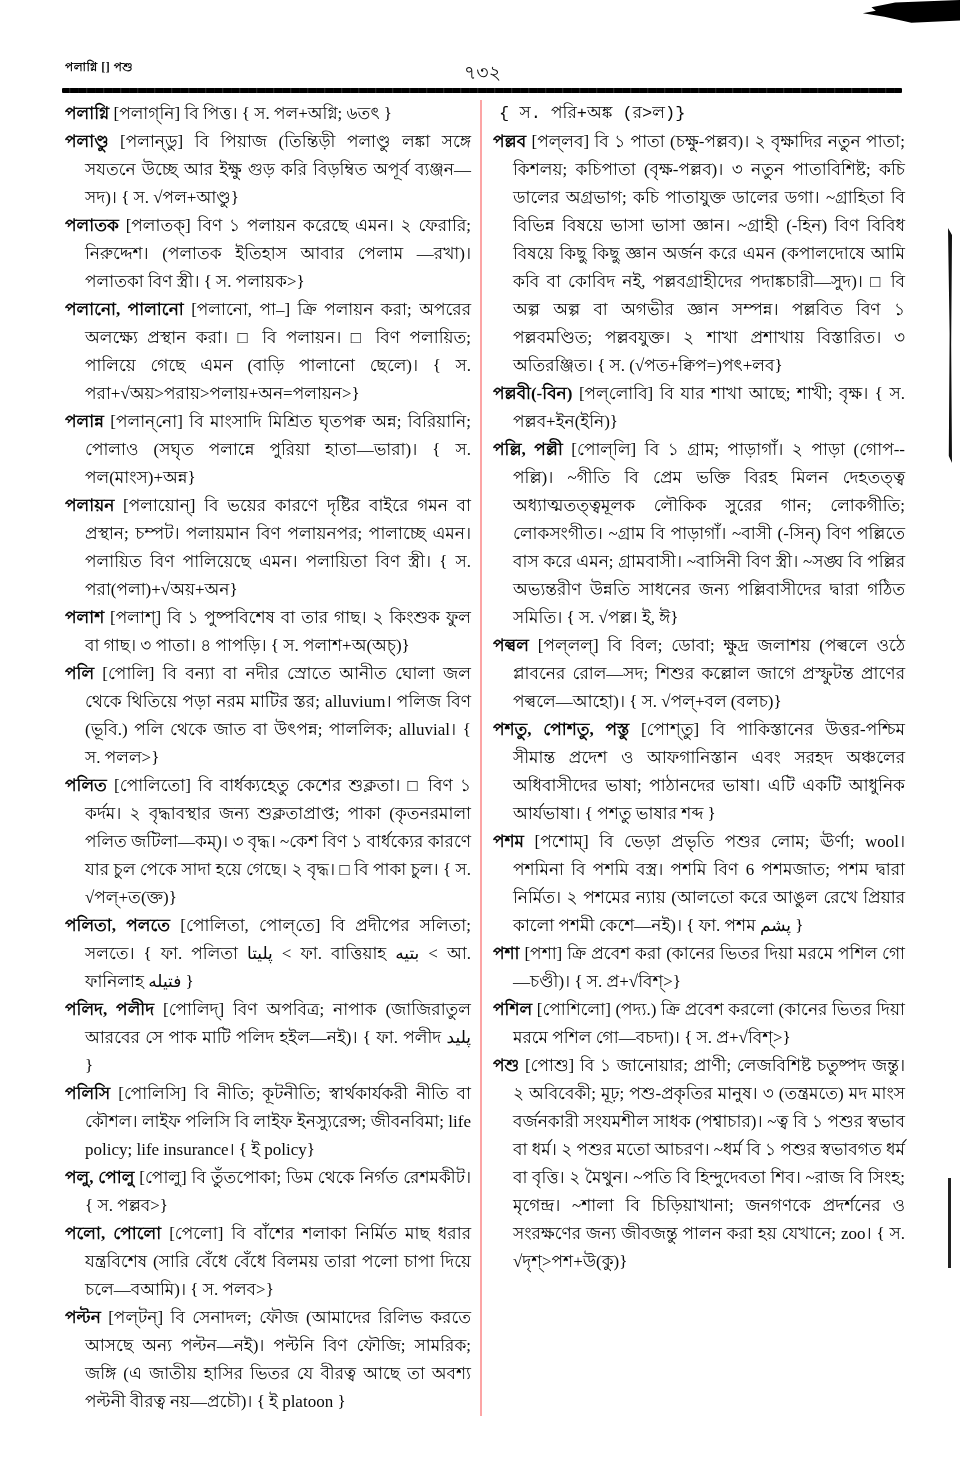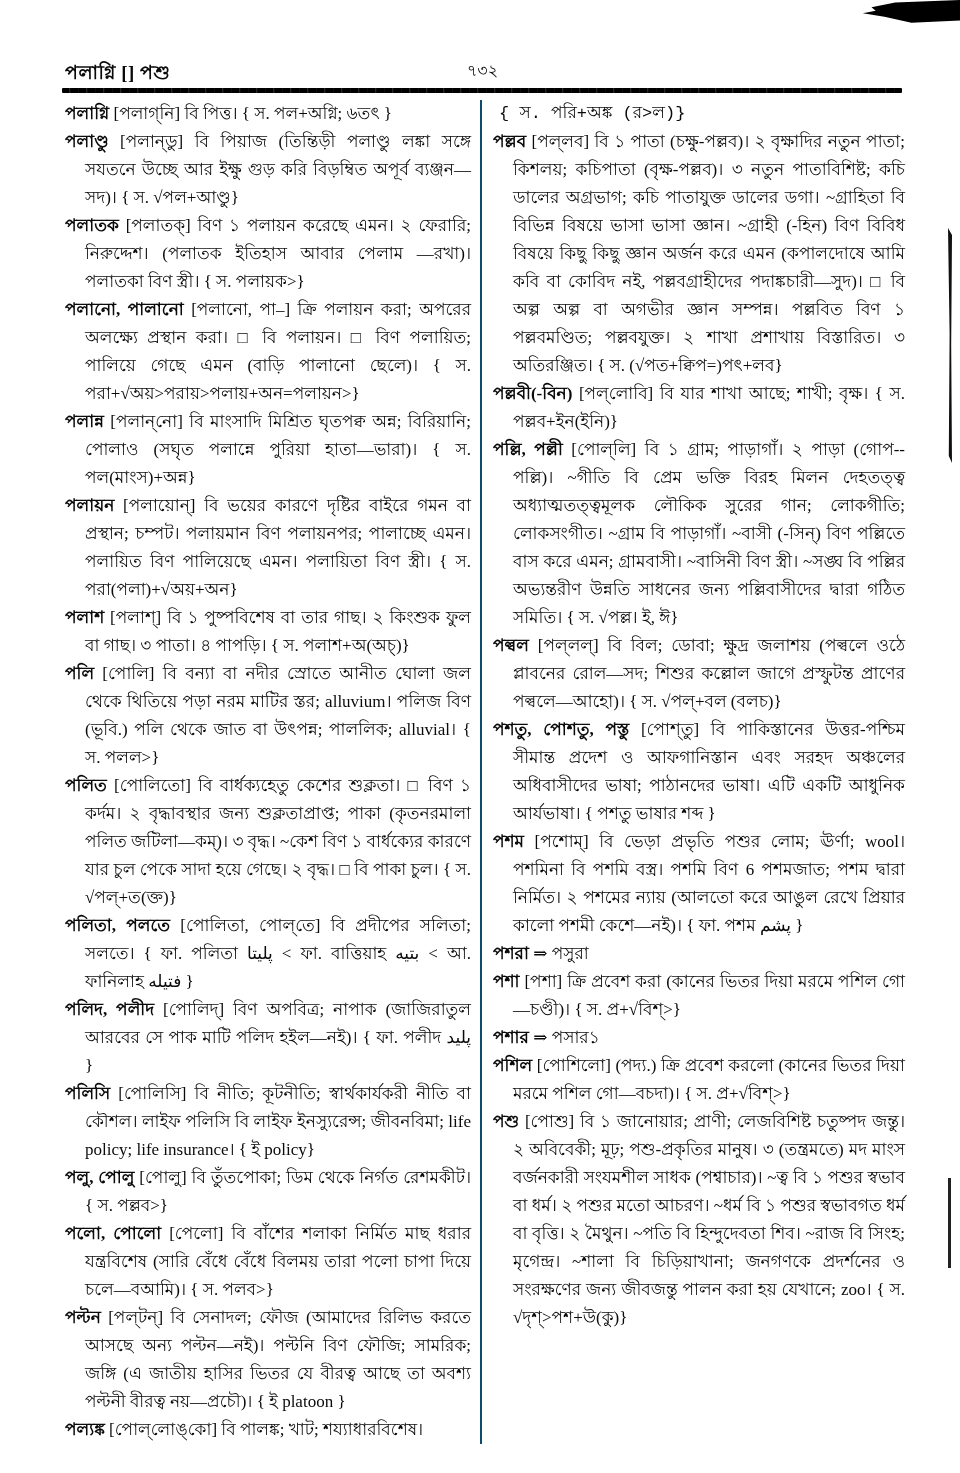--- a/index.html
+++ b/index.html
@@ -38,7 +38,7 @@
   }
   .guide-words {
     position: absolute; left: 0; top: 0;
-    font-weight: bold; font-size: 19px; letter-spacing: 0.5px;
+    font-weight: bold; font-size: 12px; letter-spacing: 0.5px;
   }
   .page-number {
     position: absolute; left: 0; right: 0; top: 0;

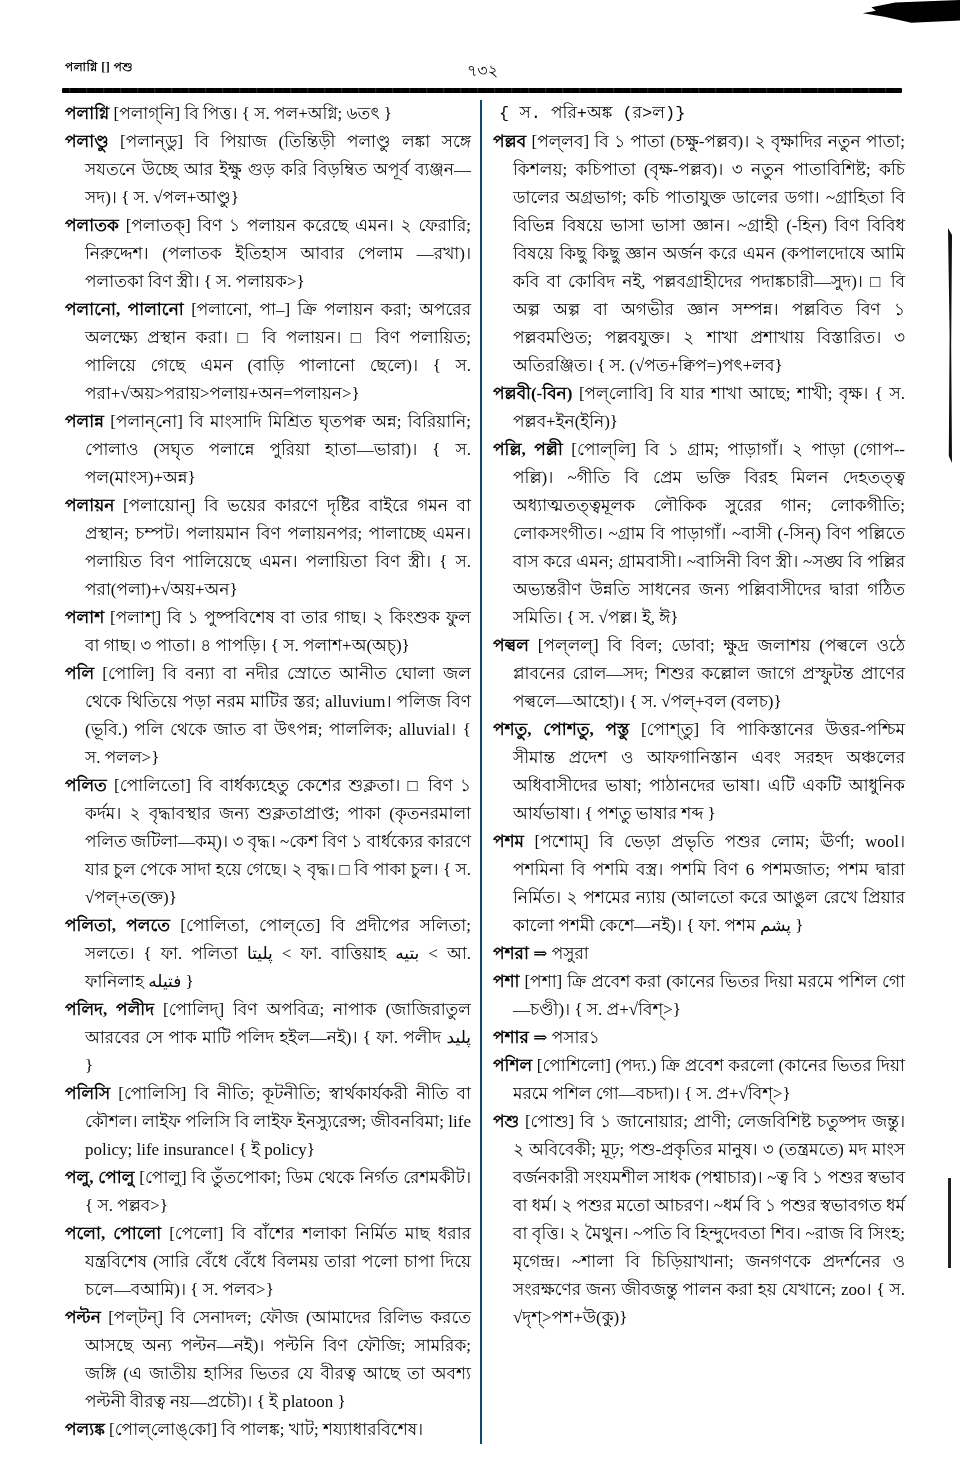--- a/index.html
+++ b/index.html
@@ -42,7 +42,7 @@
   }
   .page-number {
     position: absolute; left: 0; right: 0; top: 0;
-    text-align: center; font-size: 16px;
+    text-align: center; font-size: 19px;
   }
   .header-rule {
     position: absolute; top: 88px; left: 62px; right: 58px;

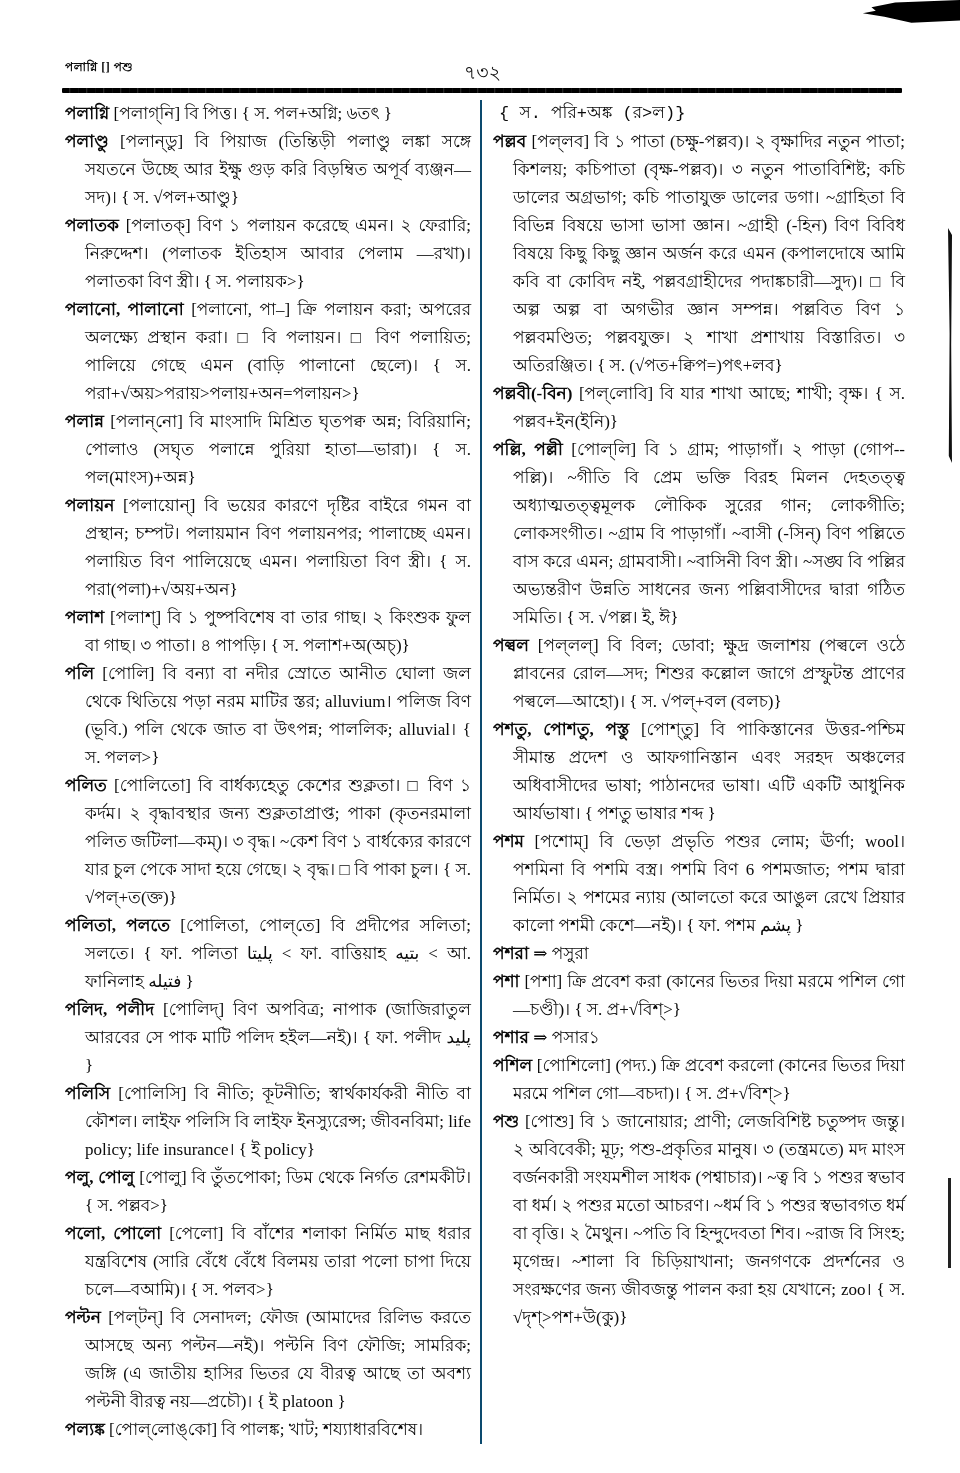--- a/index.html
+++ b/index.html
@@ -64,7 +64,7 @@
     line-height: 28px;
     text-align: justify;
   }
-  .col.left  { padding-right: 9px; border-right: 2px solid #0c4a6e; }
+  .col.left  { padding-right: 9px; border-right: 2px solid #fca5a5; }
   .col.right { padding-left: 11px; width: 412px; }
   p.entry {
     margin: 0;

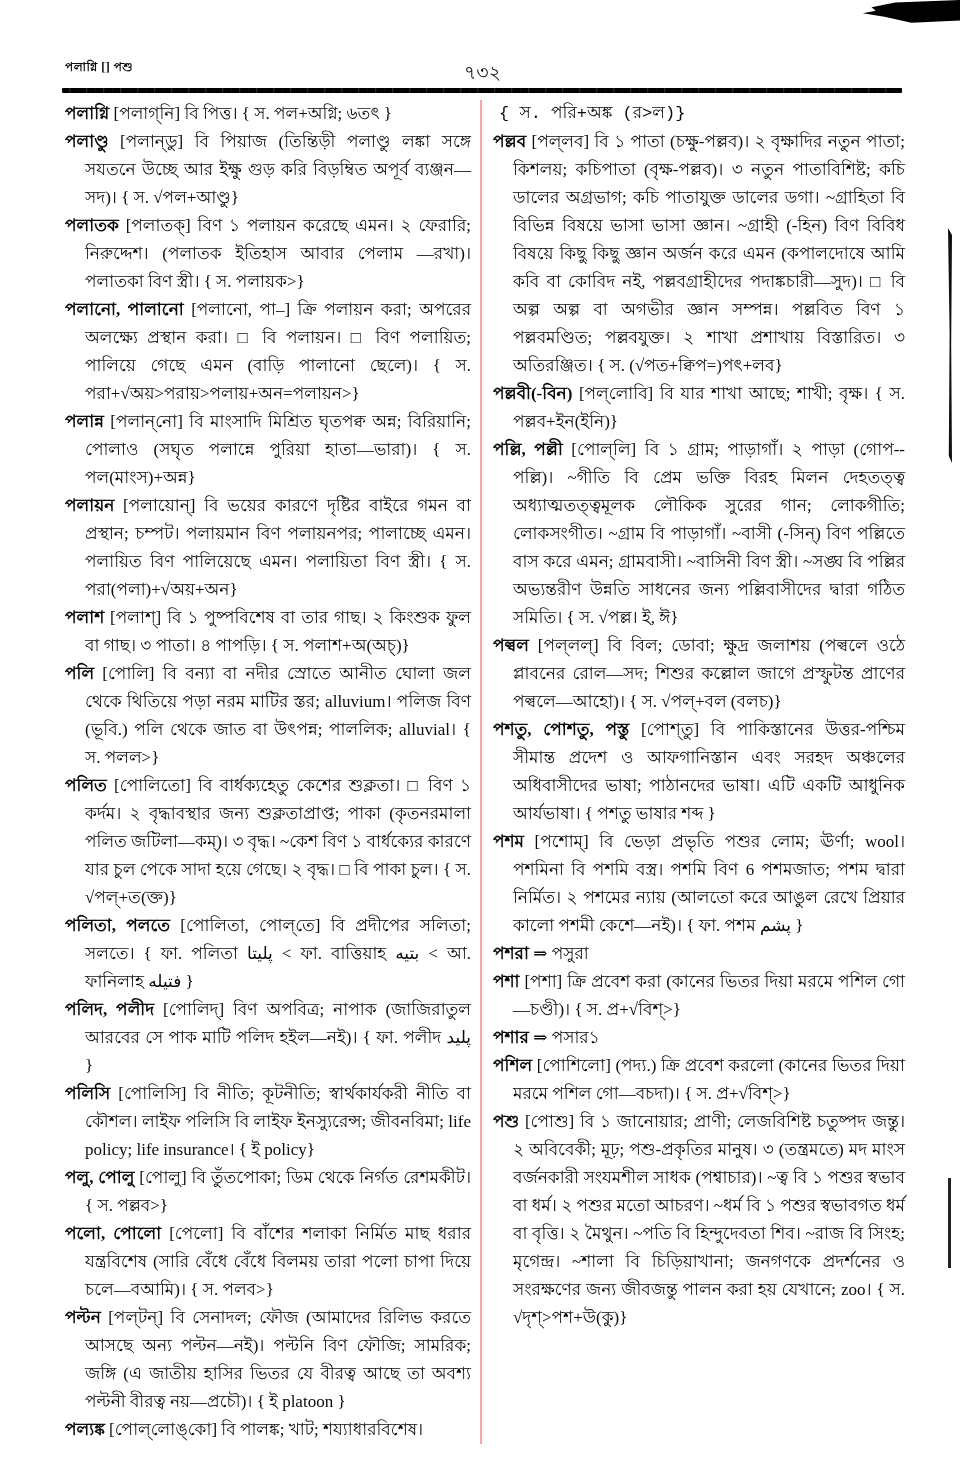--- a/index.html
+++ b/index.html
@@ -145,7 +145,6 @@
     <p class="entry"><span class="head">পশম</span><span class="body"> [পশোম্‌] বি ভেড়া প্রভৃতি পশুর লোম; ঊর্ণা; wool। পশমিনা বি পশমি বস্ত্র। পশমি বিণ 6 পশমজাত; পশম দ্বারা নির্মিত। ২ পশমের ন্যায় (আলতো করে আঙুল রেখে প্রিয়ার কালো পশমী কেশে—নই)। { ফা. পশম پشم  }</span></p>
 
 
-    <p class="entry"><span class="head">পশরা</span><span class="body"> ⇒ পসুরা</span></p>
 
 
     <p class="entry"><span class="head">পশা</span><span class="body"> [পশা] ক্রি প্রবেশ করা (কানের ভিতর দিয়া মরমে পশিল গো—চণ্ডী)। { স. প্র+√বিশ্‌&gt;}</span></p>

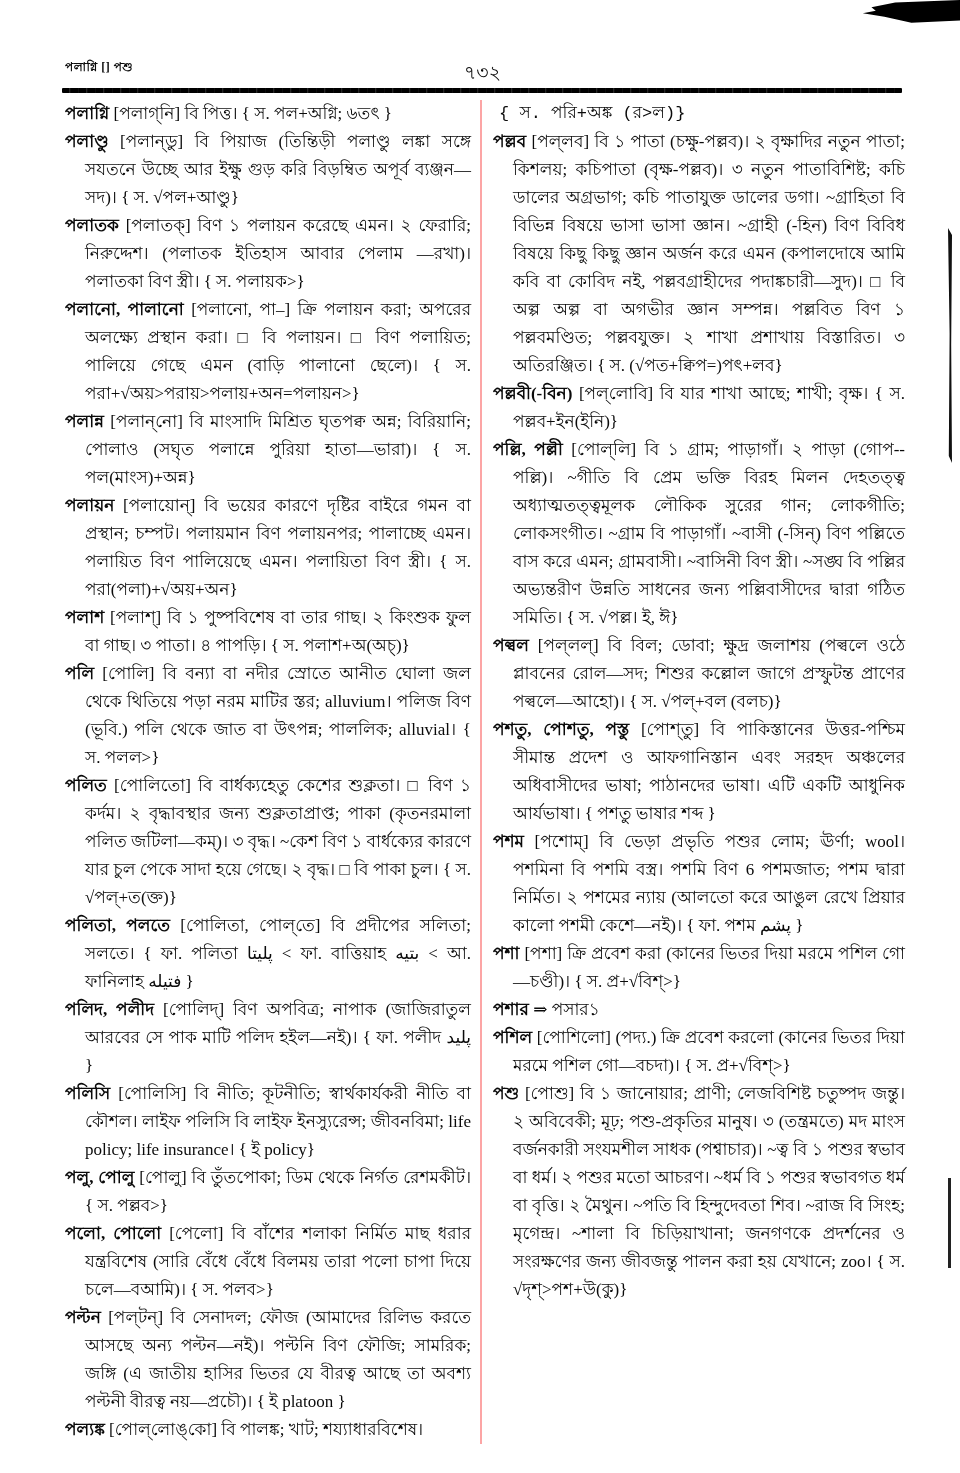--- a/index.html
+++ b/index.html
@@ -149,7 +149,6 @@
 
     <p class="entry"><span class="head">পশা</span><span class="body"> [পশা] ক্রি প্রবেশ করা (কানের ভিতর দিয়া মরমে পশিল গো—চণ্ডী)। { স. প্র+√বিশ্‌&gt;}</span></p>
 
-    <p class="entry"><span class="head">পশার</span><span class="body"> ⇒ পসার১</span></p>
 
 
     <p class="entry"><span class="head">পশিল</span><span class="body"> [পোশিলো] (পদ্য.) ক্রি প্রবেশ করলো (কানের ভিতর দিয়া মরমে পশিল গো—বচদা)। { স. প্র+√বিশ্‌&gt;}</span></p>

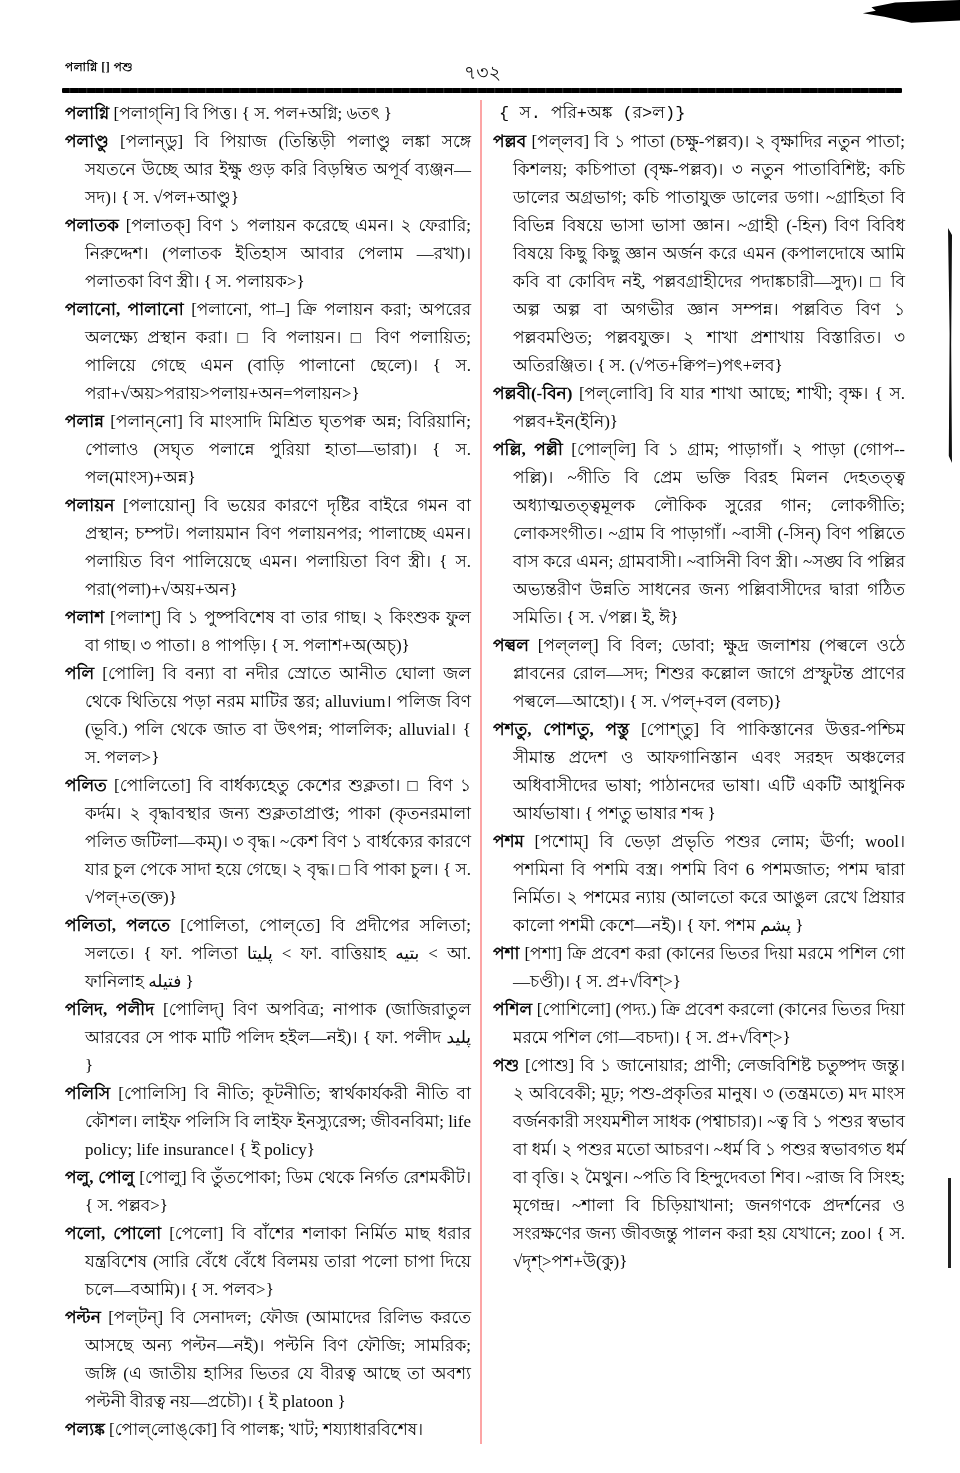--- a/index.html
+++ b/index.html
@@ -127,7 +127,6 @@
 
     <p class="entry"><span class="head">পল্টন</span><span class="body"> [পল্‌টন্‌] বি সেনাদল; ফৌজ (আমাদের রিলিভ করতে আসছে অন্য পল্টন—নই)। পল্টনি বিণ ফৌজি; সামরিক; জঙ্গি (এ জাতীয় হাসির ভিতর যে বীরত্ব আছে তা অবশ্য পল্টনী বীরত্ব নয়—প্রচৌ)। { ই platoon }</span></p>
 
-    <p class="entry"><span class="head">পল্যঙ্ক</span><span class="body"> [পোল্‌লোঙ্‌কো] বি পালঙ্ক; খাট; শয্যাধারবিশেষ।</span></p>
   </div>
     <div class="col right" id="col-right">
     <p class="entry cont"><span class="body">{ স. পরি+অঙ্ক (র&gt;ল)}</span></p>

